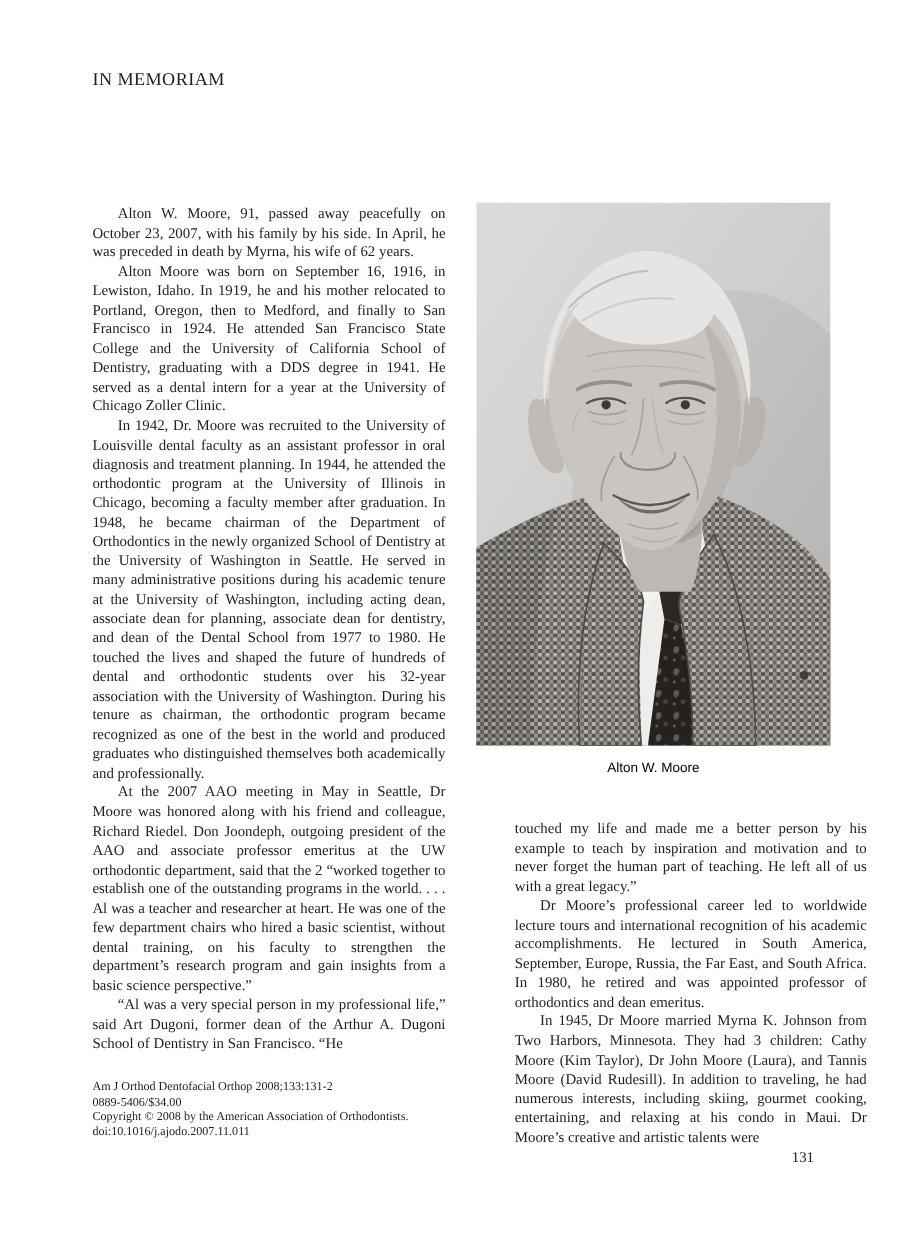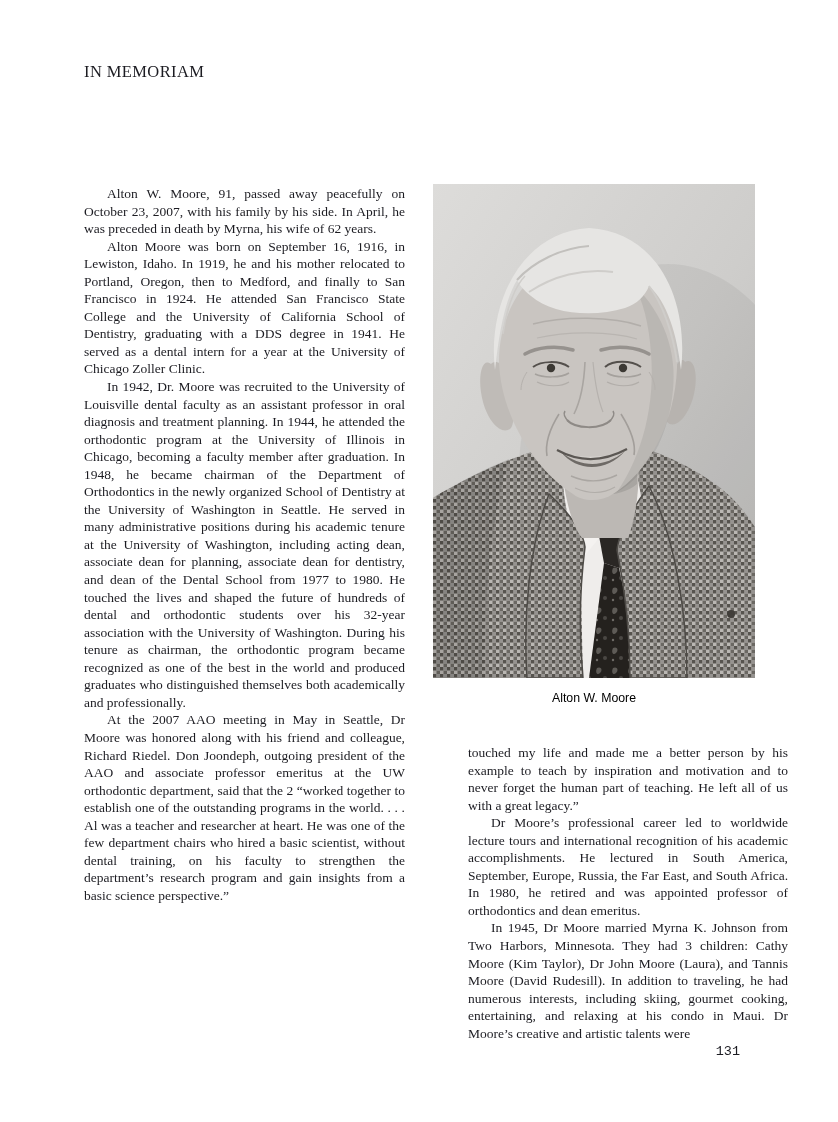--- a/index.html
+++ b/index.html
@@ -56,6 +56,7 @@
     <p>Alton Moore was born on September 16, 1916, in Lewiston, Idaho. In 1919, he and his mother relocated to Portland, Oregon, then to Medford, and finally to San Francisco in 1924. He attended San Francisco State College and the University of California School of Dentistry, graduating with a DDS degree in 1941. He served as a dental intern for a year at the University of Chicago Zoller Clinic.</p>
     <p>In 1942, Dr. Moore was recruited to the University of Louisville dental faculty as an assistant professor in oral diagnosis and treatment planning. In 1944, he attended the orthodontic program at the University of Illinois in Chicago, becoming a faculty member after graduation. In 1948, he became chairman of the Department of Orthodontics in the newly organized School of Dentistry at the University of Washington in Seattle. He served in many administrative positions during his academic tenure at the University of Washington, including acting dean, associate dean for planning, associate dean for dentistry, and dean of the Dental School from 1977 to 1980. He touched the lives and shaped the future of hundreds of dental and orthodontic students over his 32-year association with the University of Washington. During his tenure as chairman, the orthodontic program became recognized as one of the best in the world and produced graduates who distinguished themselves both academically and professionally.</p>
     <p>At the 2007 AAO meeting in May in Seattle, Dr Moore was honored along with his friend and colleague, Richard Riedel. Don Joondeph, outgoing president of the AAO and associate professor emeritus at the UW orthodontic department, said that the 2 “worked together to establish one of the outstanding programs in the world. . . . Al was a teacher and researcher at heart. He was one of the few department chairs who hired a basic scientist, without dental training, on his faculty to strengthen the department’s research program and gain insights from a basic science perspective.”</p>
+    <p>“Al was a very special person in my professional life,” said Art Dugoni, former dean of the Arthur A. Dugoni School of Dentistry in San Francisco. “He</p>
   </div>
 
   <div class="photo">

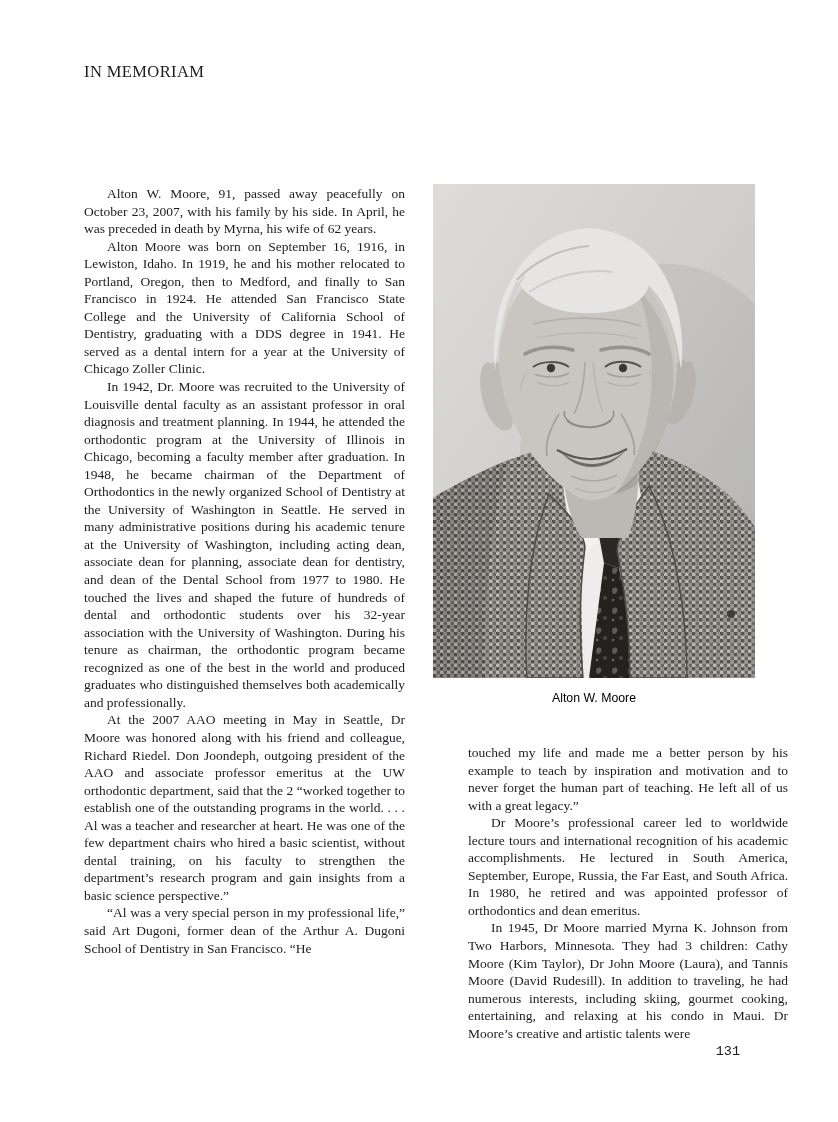--- a/index.html
+++ b/index.html
@@ -158,6 +158,12 @@
     <p>In 1945, Dr Moore married Myrna K. Johnson from Two Harbors, Minnesota. They had 3 children: Cathy Moore (Kim Taylor), Dr John Moore (Laura), and Tannis Moore (David Rudesill). In addition to traveling, he had numerous interests, including skiing, gourmet cooking, entertaining, and relaxing at his condo in Maui. Dr Moore’s creative and artistic talents were</p>
   </div>
 
+  <div class="footnote">
+    <div>Am J Orthod Dentofacial Orthop 2008;133:131-2</div>
+    <div>0889-5406/$34.00</div>
+    <div>Copyright © 2008 by the American Association of Orthodontists.</div>
+    <div>doi:10.1016/j.ajodo.2007.11.011</div>
+  </div>
 
   <div class="pagenum">131</div>
 

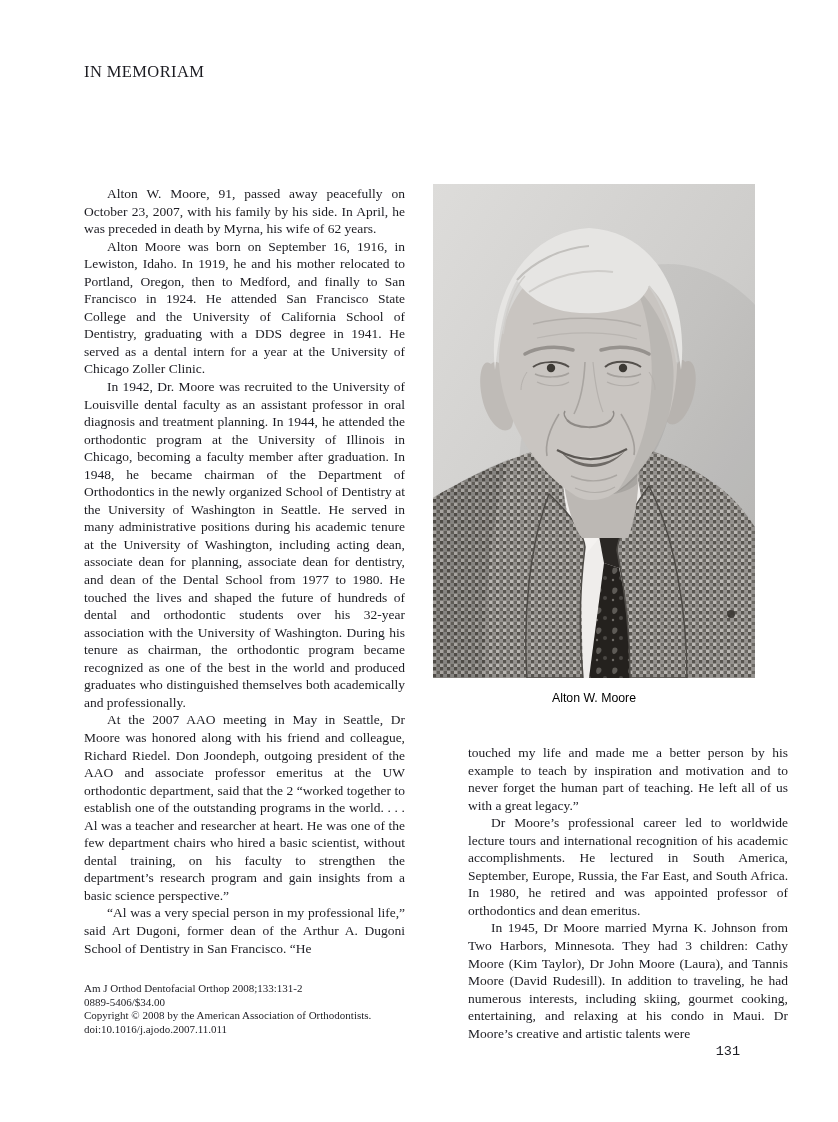--- a/index.html
+++ b/index.html
@@ -40,7 +40,7 @@
   }
   .pagenum {
     position:absolute; top:1044px; left:640px; width:100px;
-    text-align:right; font-size:13.5px;font-family:Liberation Mono, monospace;
+    text-align:right; font-size:13.5px;
   }
 </style>
 </head>

